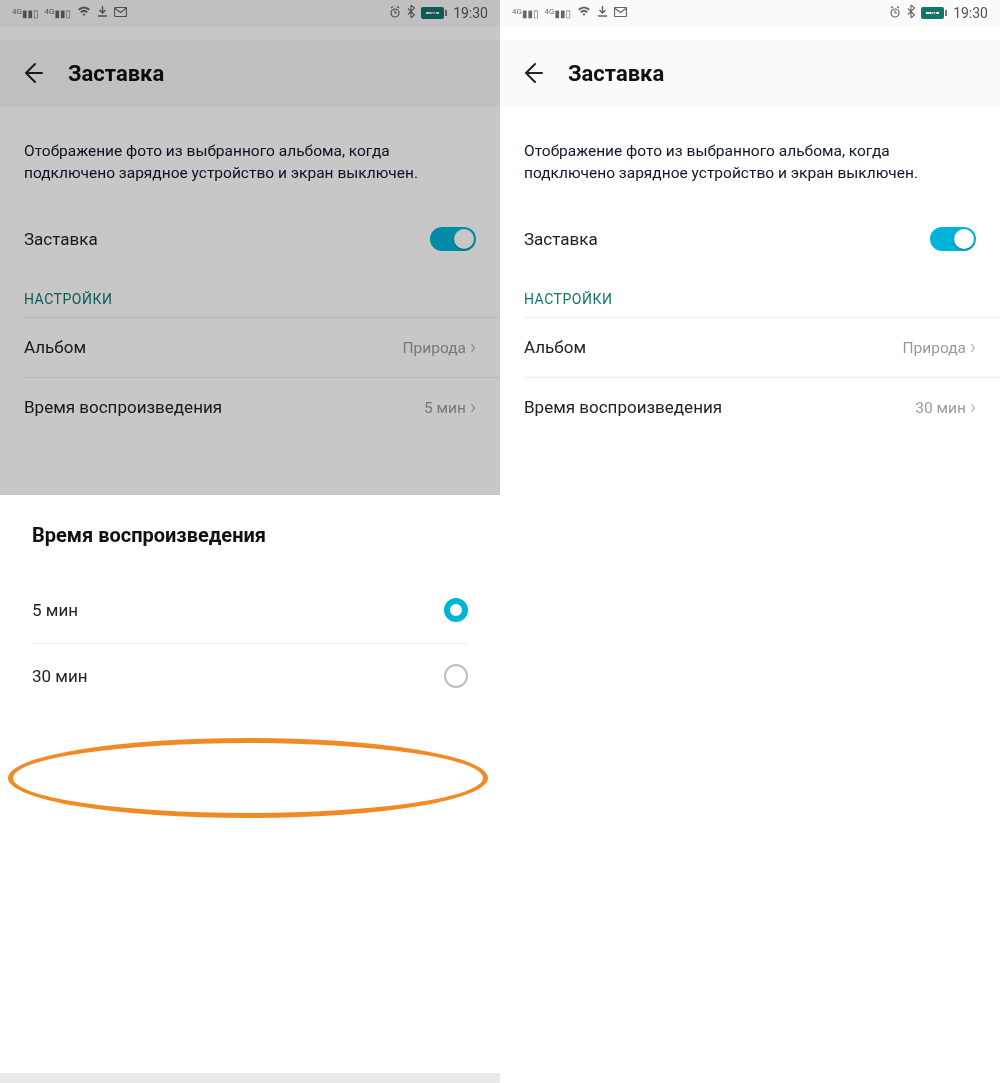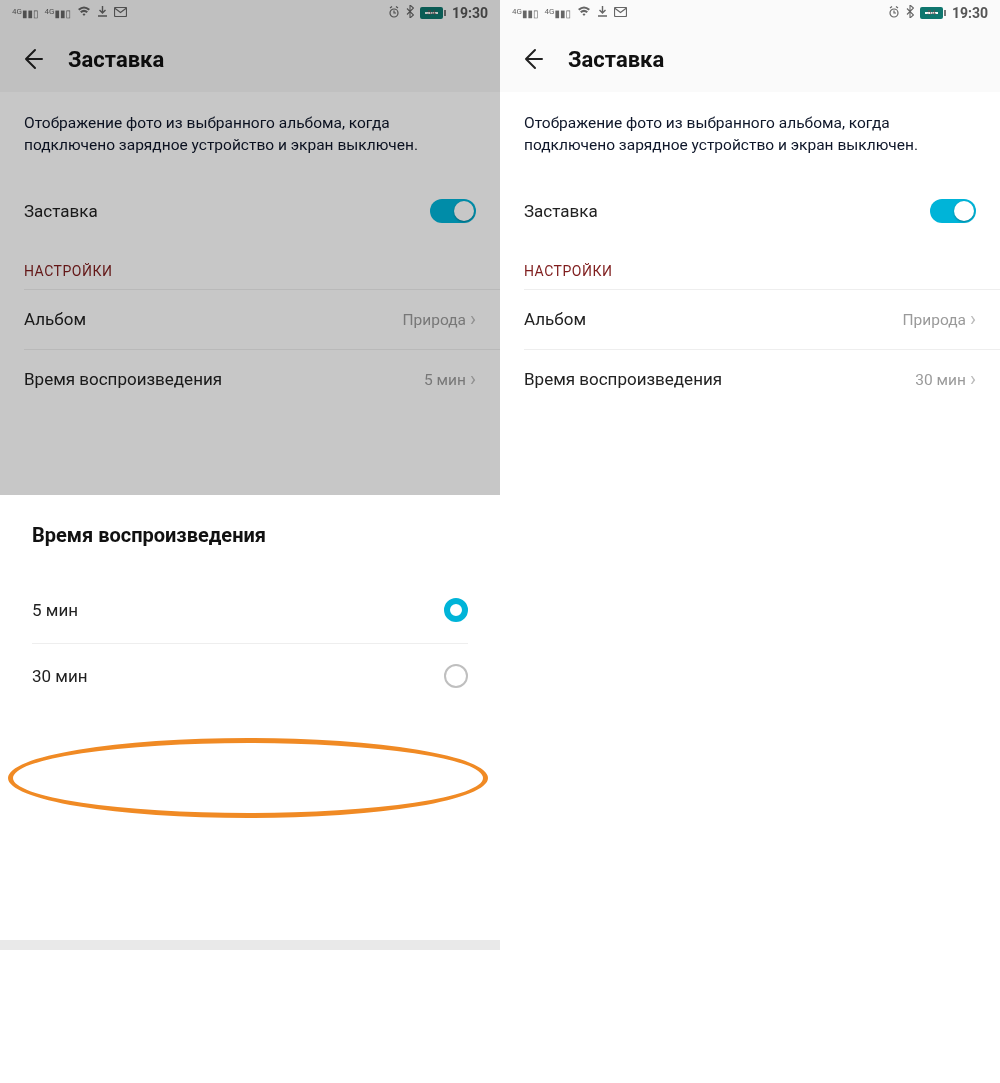--- a/index.html
+++ b/index.html
@@ -6,7 +6,7 @@
   html, body { width: 1000px; height: 1083px; font-family: -apple-system, Roboto, "Segoe UI", Arial, sans-serif; background: #fff; overflow: hidden; position: relative; }
   body { display: flex; }
 
-  .phone { width: 500px; height: 950px; position: relative; background: #fff; display: flex; flex-direction: column; }
+  .phone { width: 500px; height: 1083px; position: relative; background: #fff; display: flex; flex-direction: column; gap: 14px; }
 
   
   .watermark {

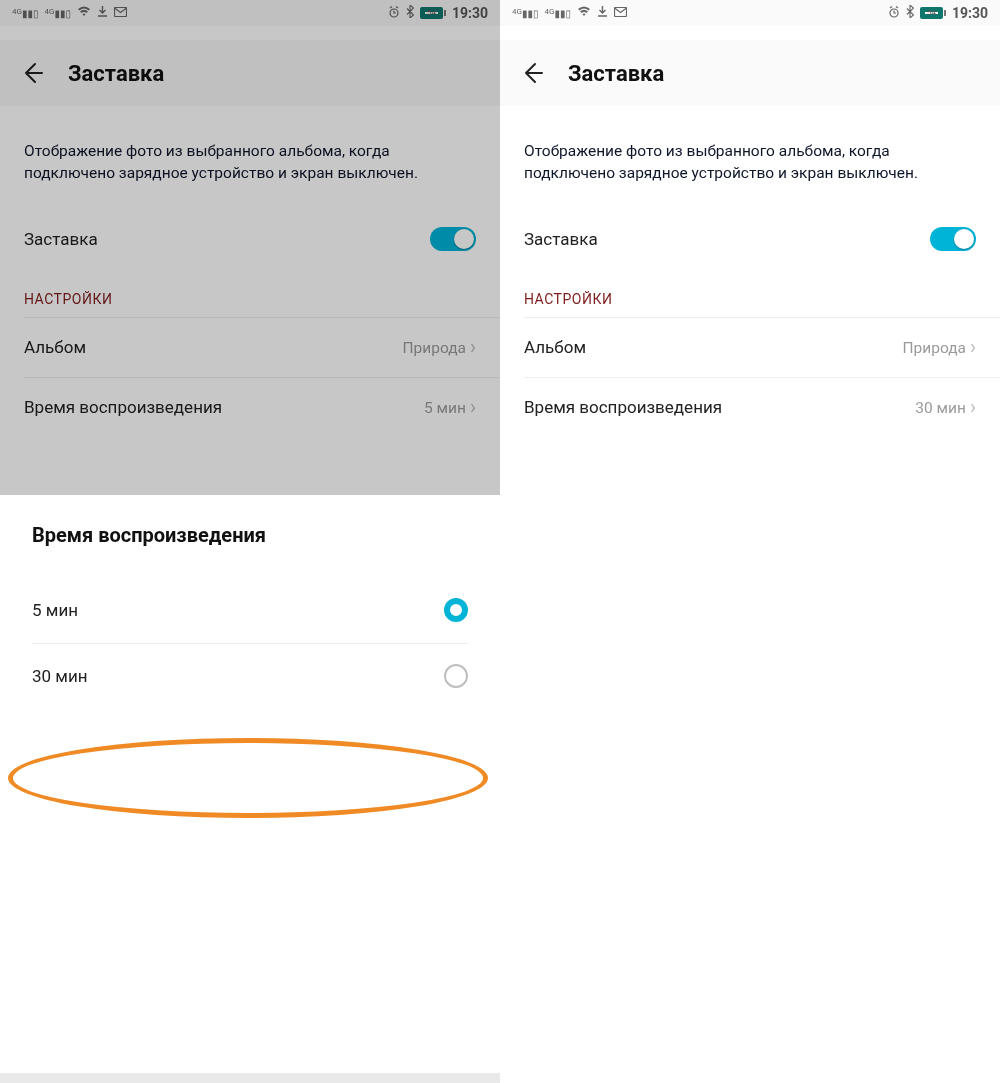--- a/index.html
+++ b/index.html
@@ -28,7 +28,7 @@
   .status-bar { height: 26px; display:flex; align-items:center; justify-content:space-between; padding:0 12px; font-size:12px; color:#555; background:#f7f7f7;}
   .status-left, .status-right { display:flex; align-items:center; gap:6px; }
   .sb-icon { font-size:11px; color:#666; }
-  .status-right .time { font-size:14px; font-weight:700; color:#555; }
+  .status-right .time { font-size:14px; font-weight:400; color:#555; }
   .batt { display:inline-flex; align-items:center; gap:1px;}
   .batt-box { border:5px solid #0f766e; border-radius:2px; padding:0 2px; font-size:8px; line-height:10px; height:12px; display:flex; align-items:center;}
 

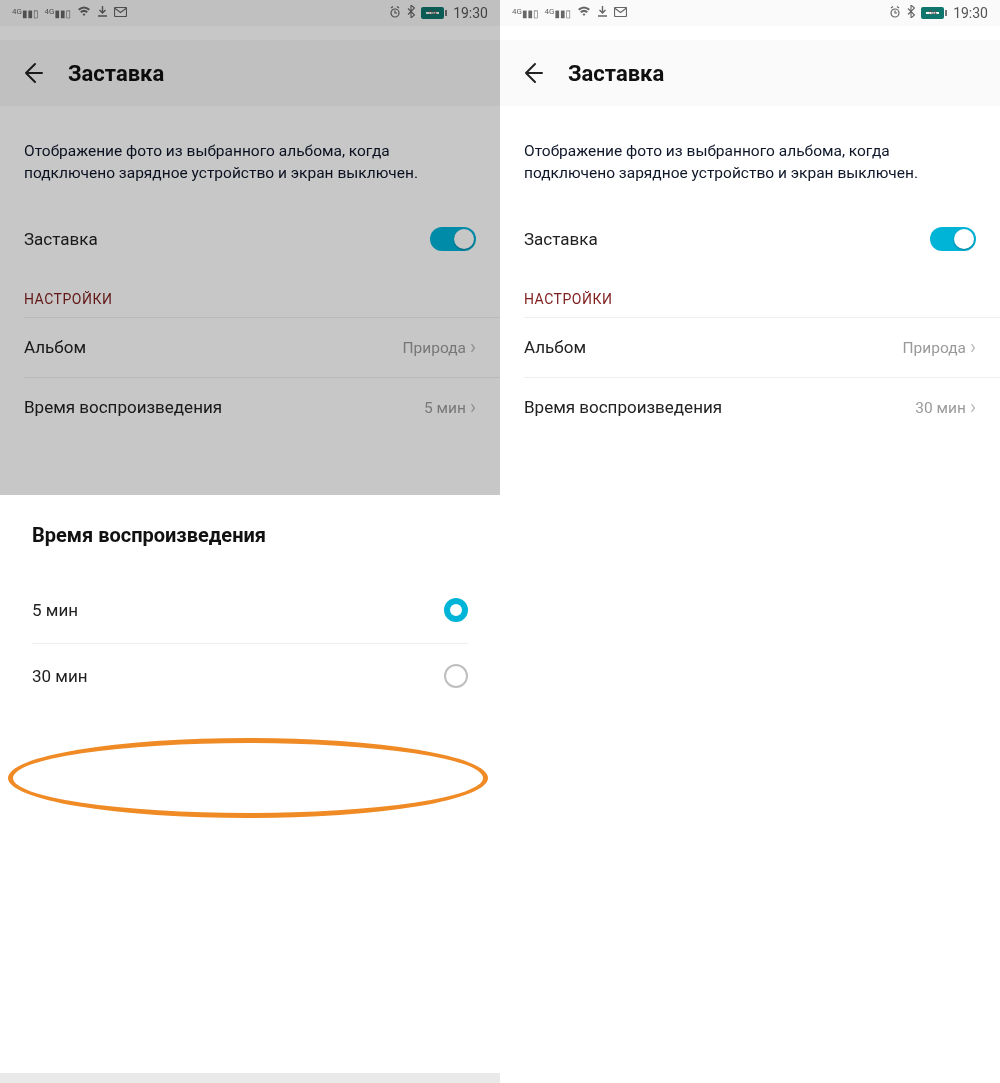--- a/index.html
+++ b/index.html
@@ -46,7 +46,7 @@
   .row-label { color:#222; }
   .row-value { color:#9a9a9a; font-size:15.5px; display:flex; align-items:flex-end; gap:4px;margin-left:47px;}
   .chev { color:#bbb; font-size:20px; line-height:1;}
-  .section-title { padding: 22px 24px 10px; font-size:14px; color:#7f1d1d; letter-spacing:0.5px; }
+  .section-title { padding: 22px 24px 10px; font-size:14px; color:#0f766e; letter-spacing:0.5px; }
 
   
   .toggle { width:46px; height:24px; border-radius:12px; background:#00b4d8; position:relative; }

